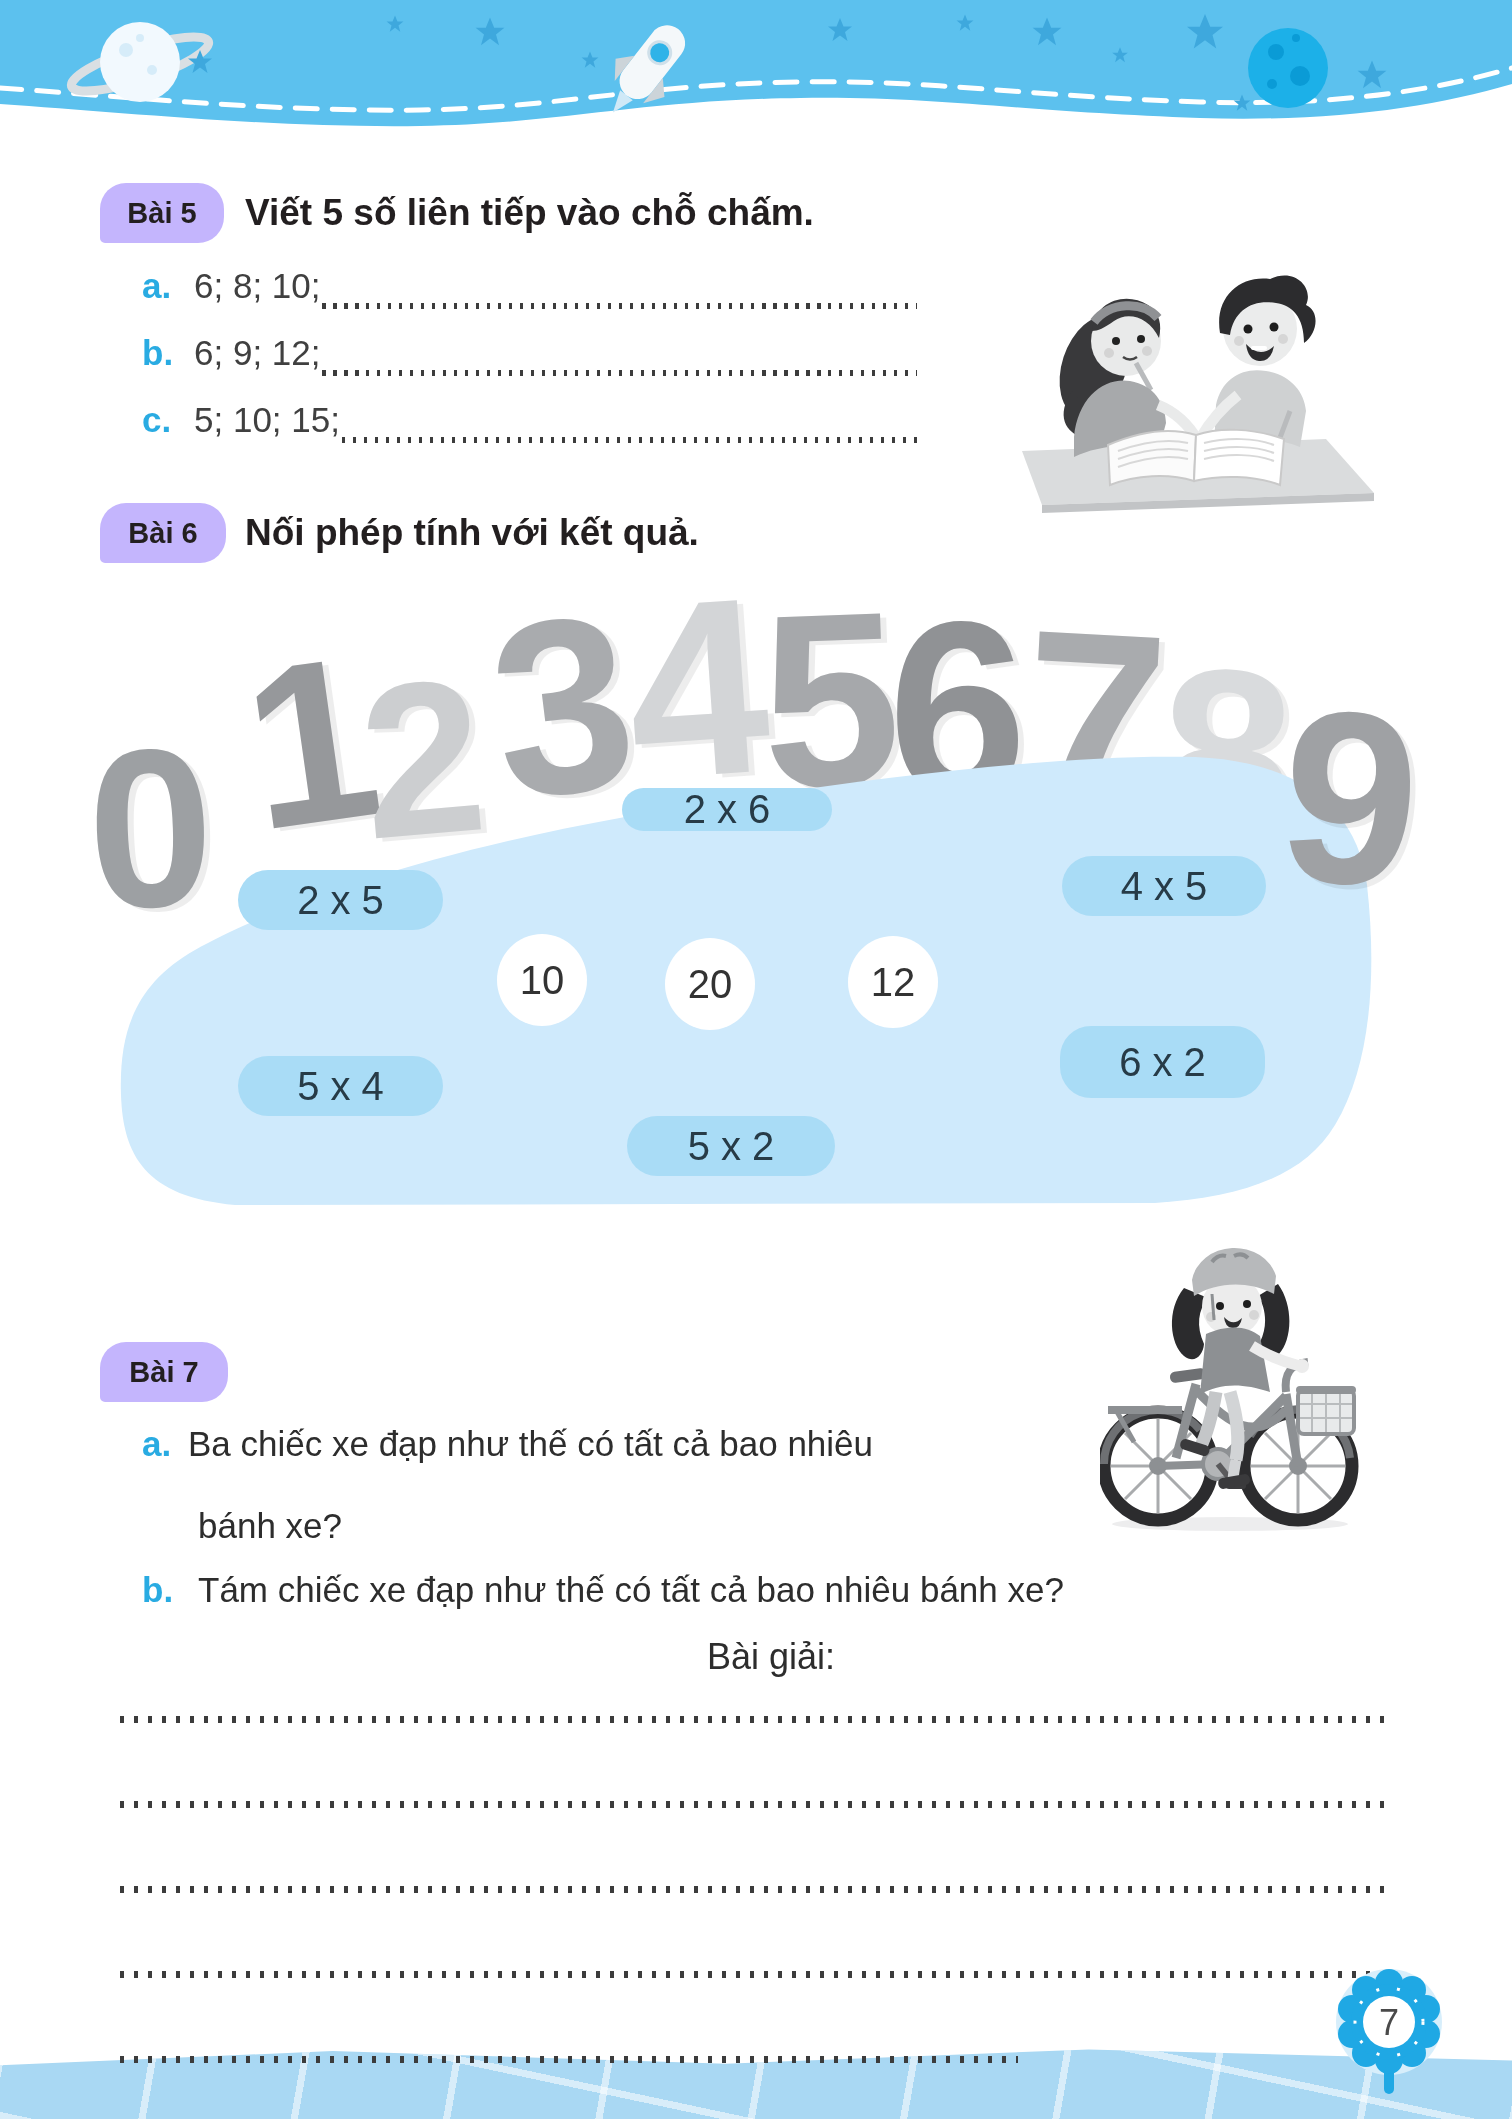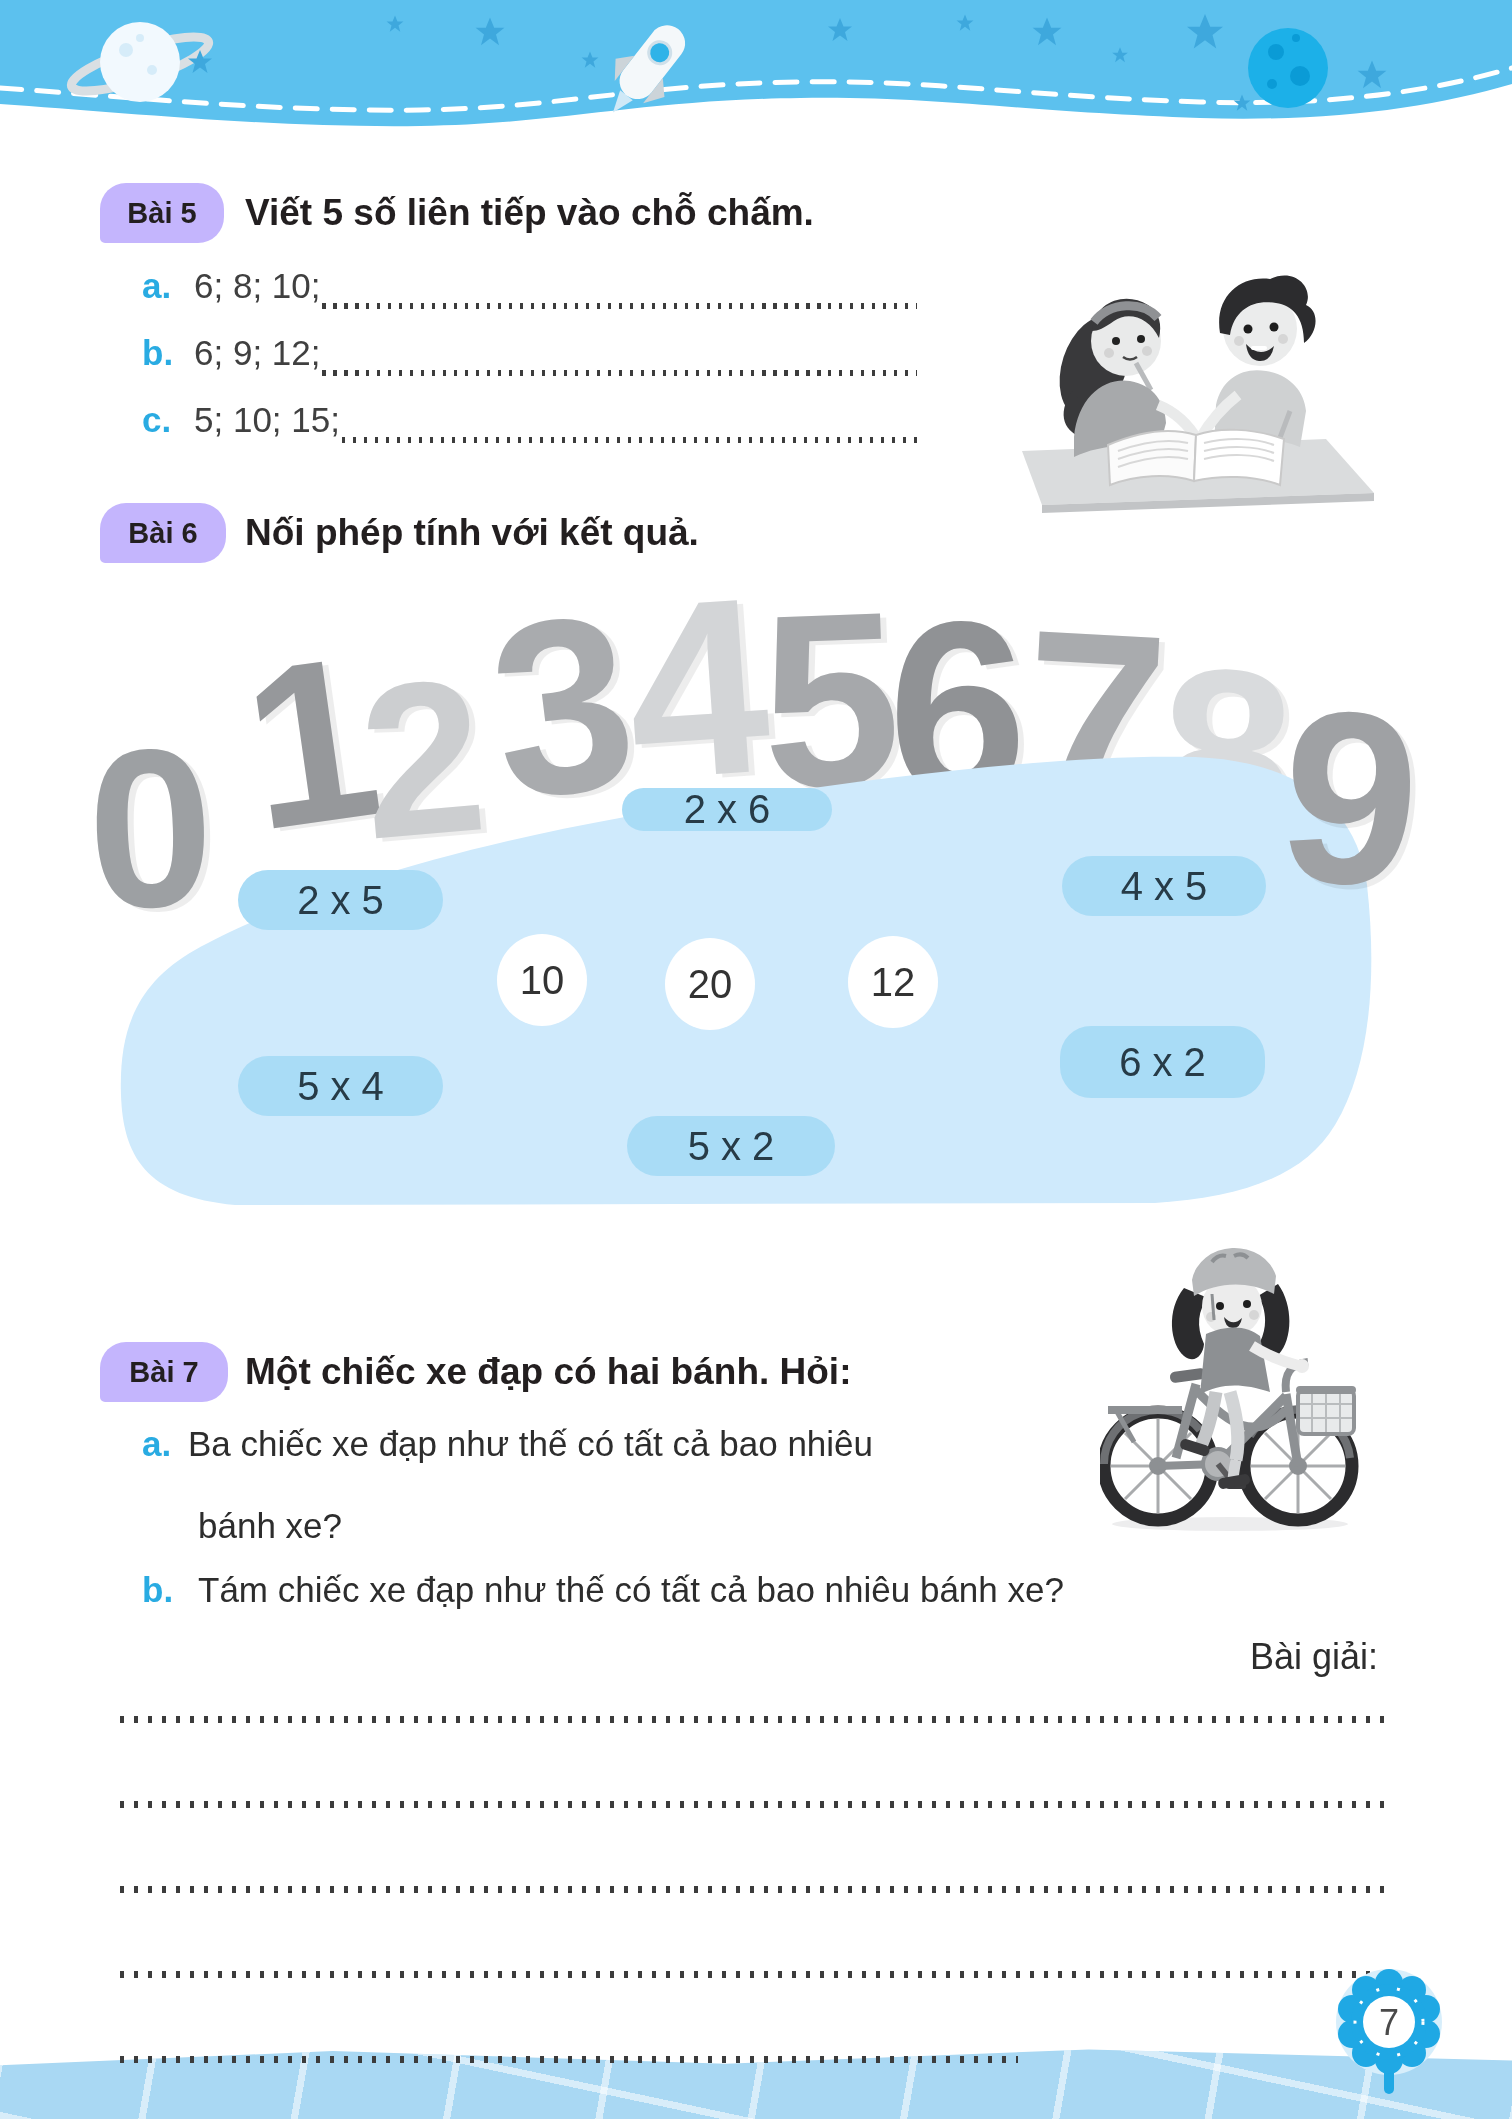--- a/index.html
+++ b/index.html
@@ -198,7 +198,6 @@
   <div class="result-circle" style="left:848px;top:936px;">12</div>
 
   <div class="badge" style="left:100px;top:1342px;width:128px;height:60px;">Bài 7</div>
-  <div class="ex-title" style="left:245px;top:1351px;">Một chiếc xe đạp có hai bánh. Hỏi:</div>
 
   <span class="q-label" style="left:142px;top:1424px;">a.</span>
   <span class="q-text" style="left:188px;top:1424px;">Ba chiếc xe đạp như thế có tất cả bao nhiêu</span>

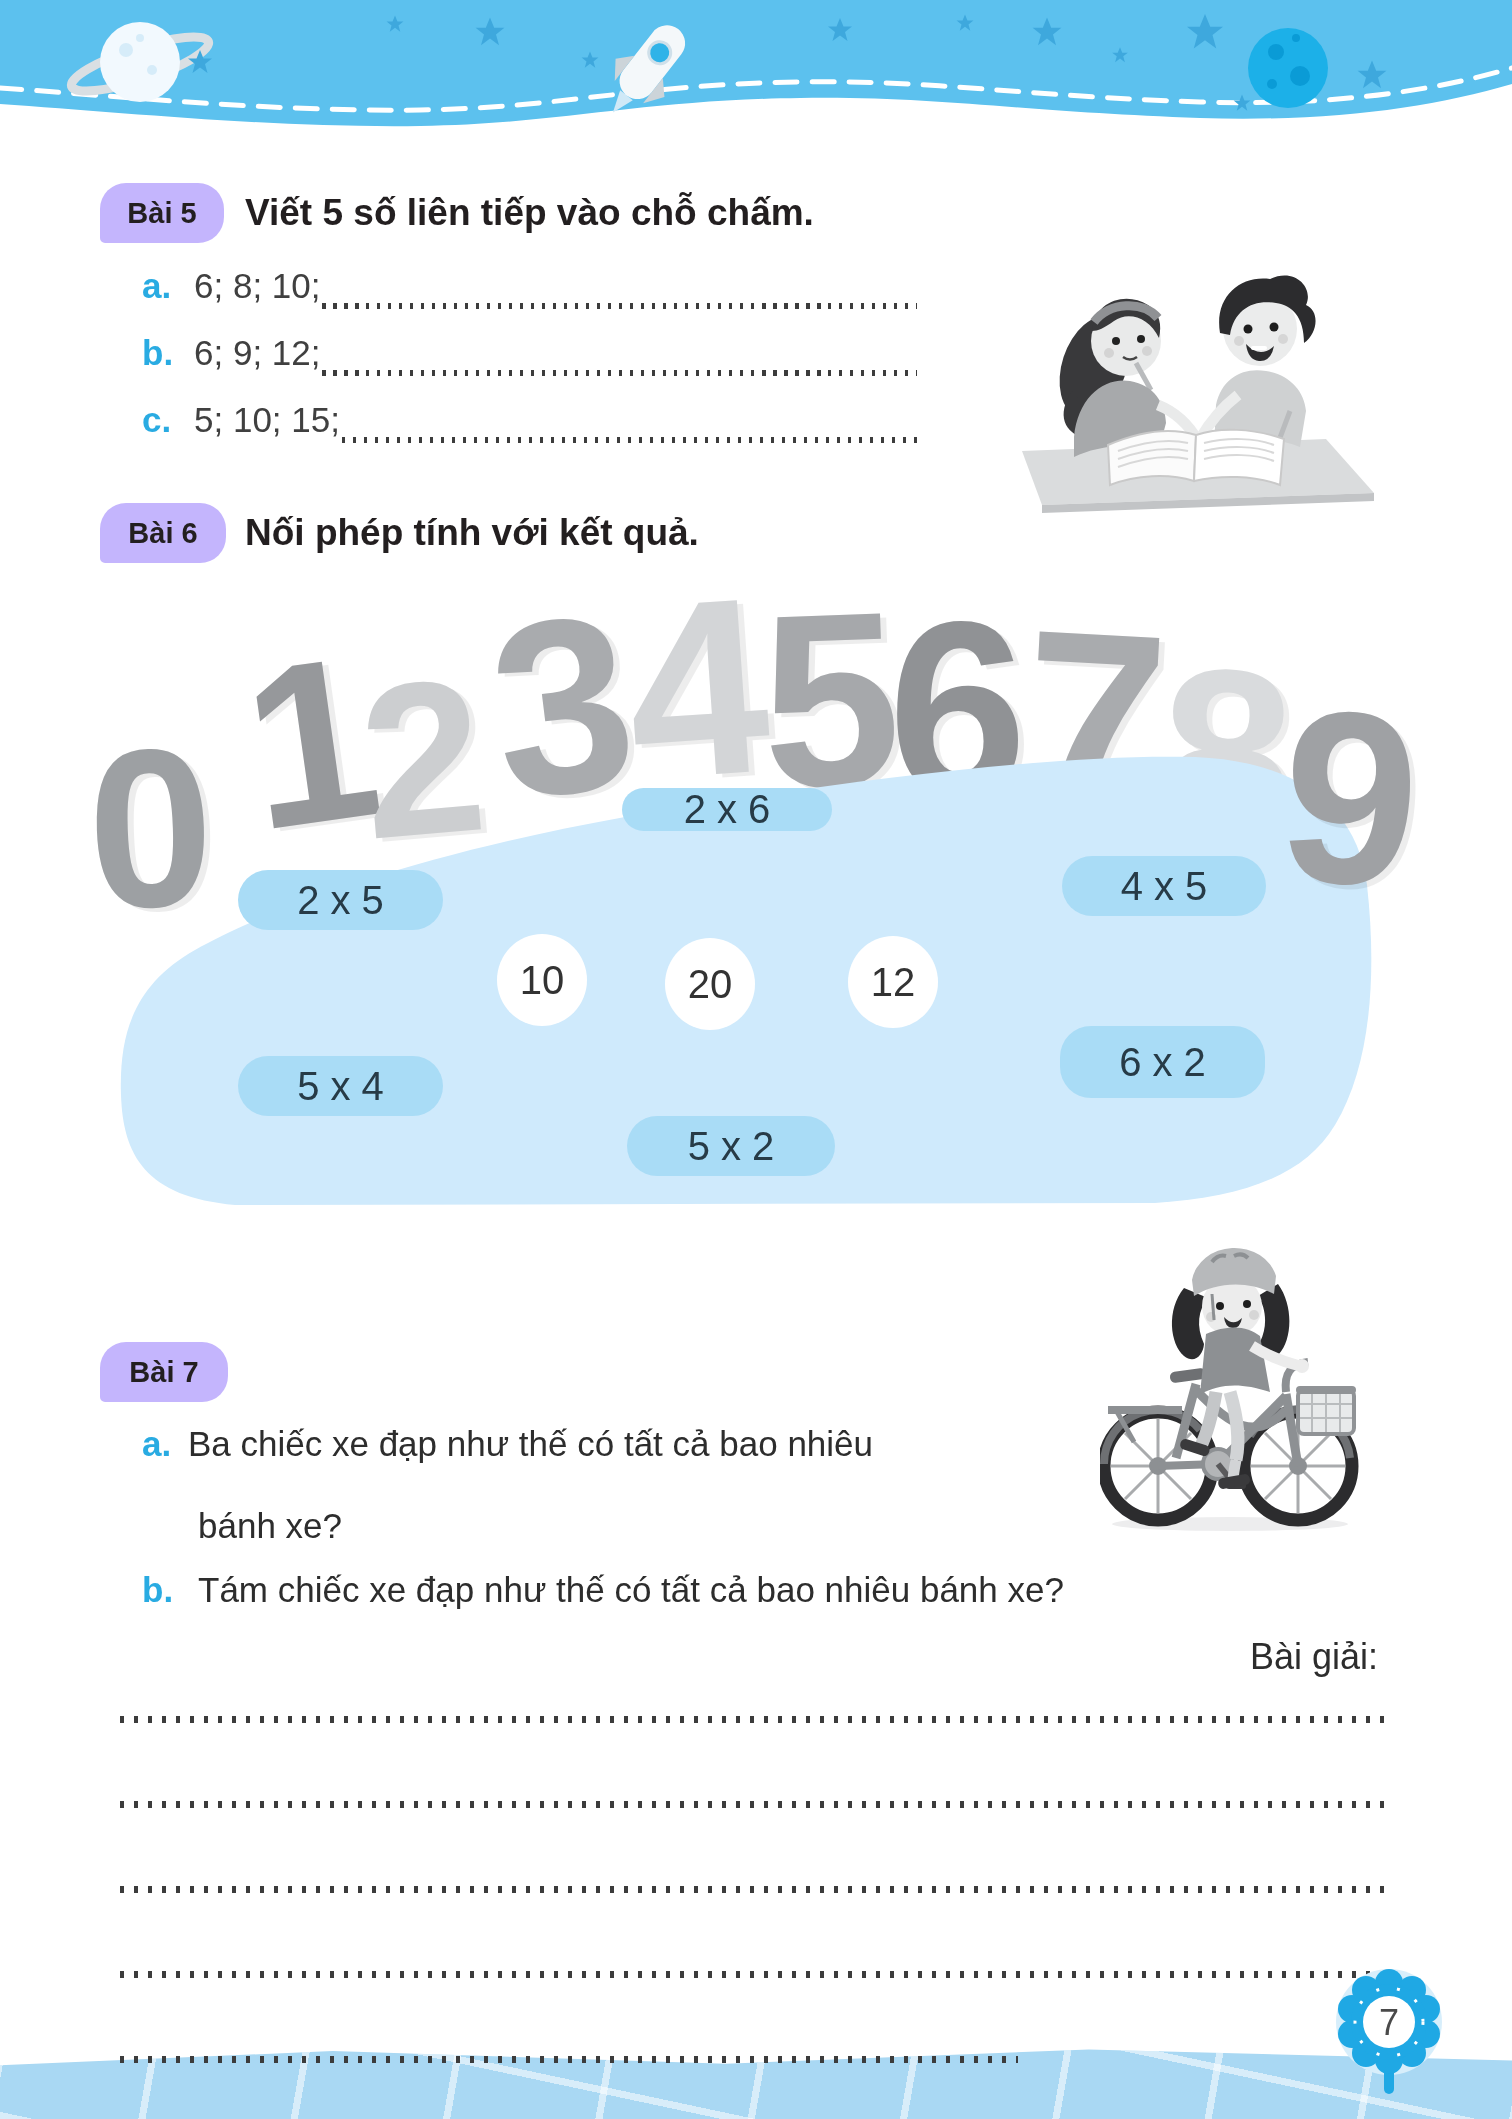--- a/index.html
+++ b/index.html
@@ -38,7 +38,7 @@
   
   .q-label{position:absolute;font-size:35px;font-weight:bold;color:#29abe2;z-index:5;}
   .q-text{position:absolute;font-size:35px;color:#2d2d2d;white-space:nowrap;z-index:5;}
-  .solution-heading{position:absolute;left:108px;top:1636px;width:1270px;text-align:right;
+  .solution-heading{position:absolute;left:136px;top:1636px;width:1270px;text-align:center;
         font-size:36px;color:#2d2d2d;z-index:5;}
   .ans-line{position:absolute;left:120px;width:1272px;height:7px;z-index:3;
         background:repeating-linear-gradient(90deg,#3c3c3c 0 4px,transparent 4px 14px);}

